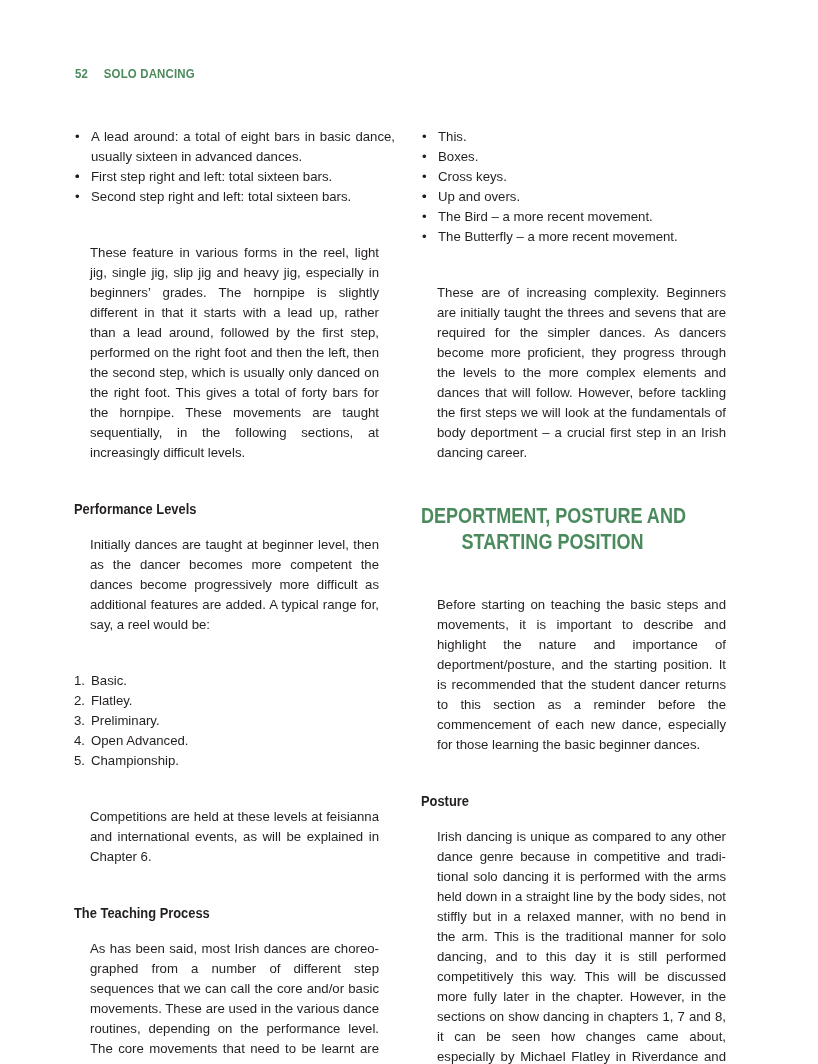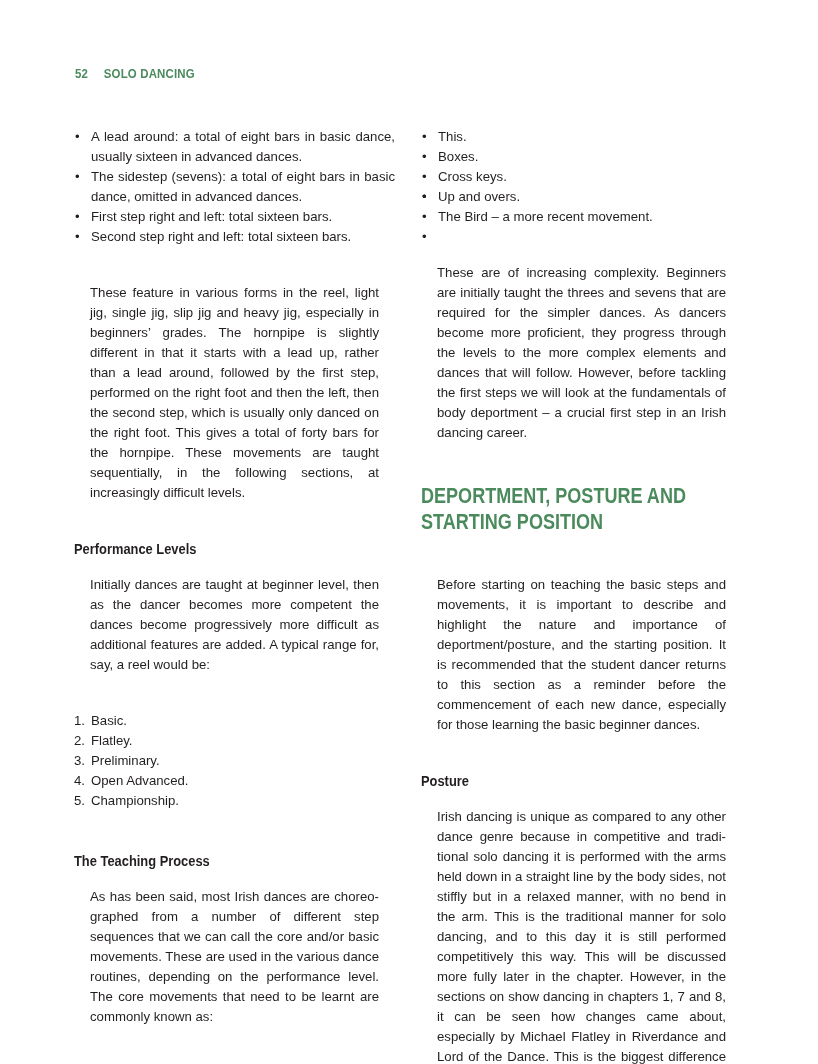--- a/index.html
+++ b/index.html
@@ -106,7 +106,7 @@
 <div class="col col-left">
   <ul class="bullets">
     <li><span class="bullet">•</span><span>A lead around: a total of eight bars in basic dance, usually sixteen in advanced dances.</span></li>
-    <li><span class="bullet">•</span><span>The sidestep (sevens): a total of eight bars in basic dance, omitted in advanced dances.</span></li>
+    <li><span class="bullet">•</span></li>
     <li><span class="bullet">•</span><span>First step right and left: total sixteen bars.</span></li>
     <li><span class="bullet">•</span><span>Second step right and left: total sixteen bars.</span></li>
   </ul>

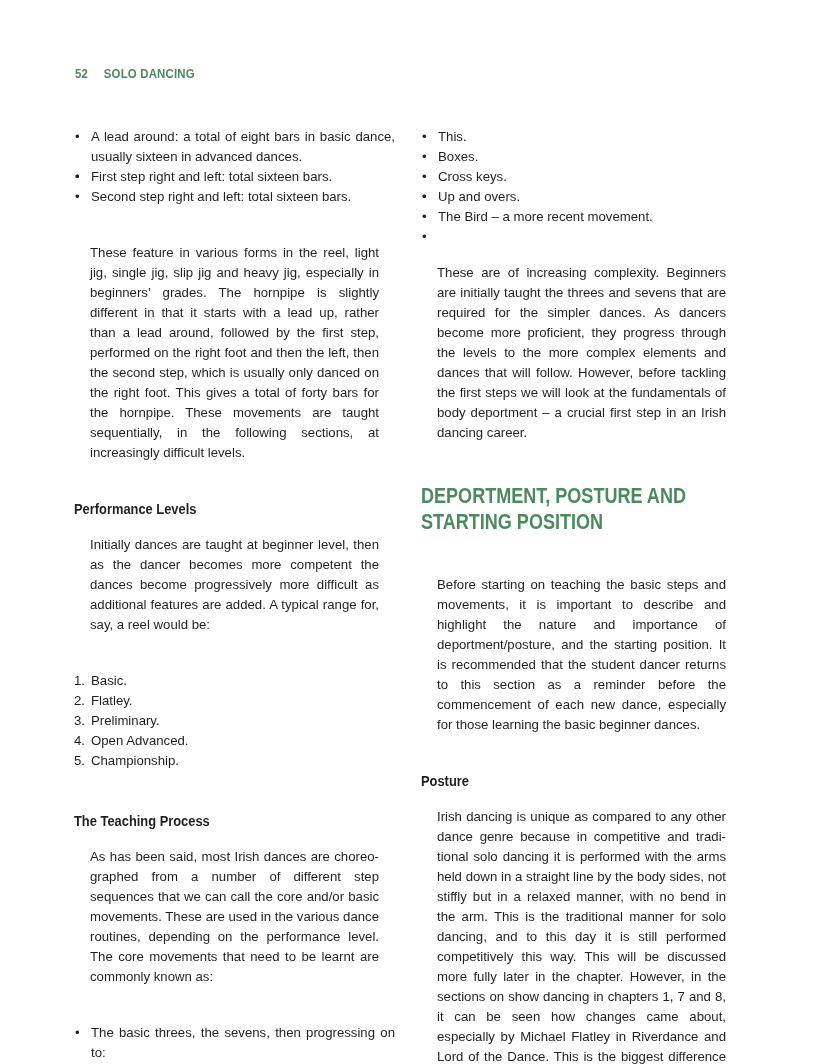--- a/index.html
+++ b/index.html
@@ -141,7 +141,7 @@
     <li><span class="bullet">•</span></li>
     <li><span class="bullet">•</span><span>Up and overs.</span></li>
     <li><span class="bullet">•</span><span>The Bird – a more recent movement.</span></li>
-    <li><span class="bullet">•</span></li>
+    <li><span class="bullet">•</span><span>The Butterfly – a more recent movement.</span></li>
   </ul>
   <div class="gap"></div>
   <p>These are of increasing complexity. Beginners are initially taught the threes and sevens that are required for the simpler dances. As dancers become more proficient, they progress through the levels to the more complex elements and dances that will follow. However, before tackling the first steps we will look at the fundamentals of body deportment – a crucial first step in an Irish dancing career.</p>

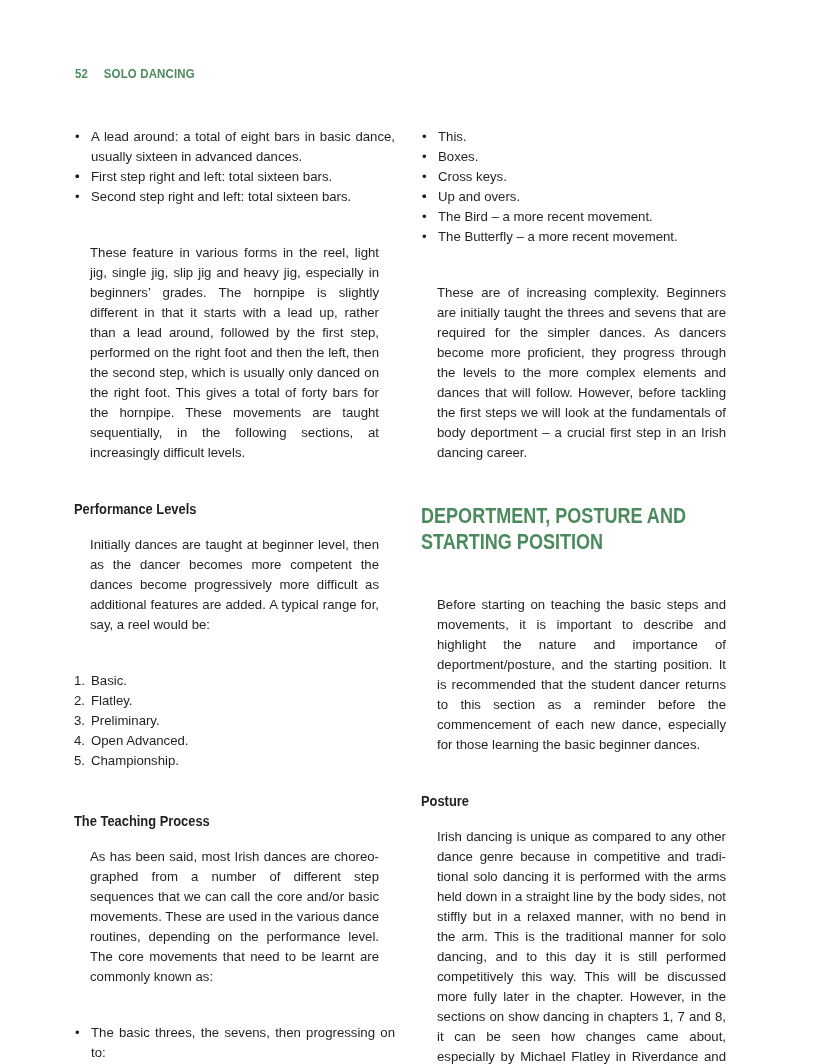--- a/index.html
+++ b/index.html
@@ -93,7 +93,7 @@
       transform-origin: left top;
       white-space: nowrap;
     }
-    .section-title-wrap { padding-top: 4px; height: 58px; }
+    .section-title-wrap { padding-top: 4px; height: 58px; text-align: center; }
   </style>
 </head>
 <body>

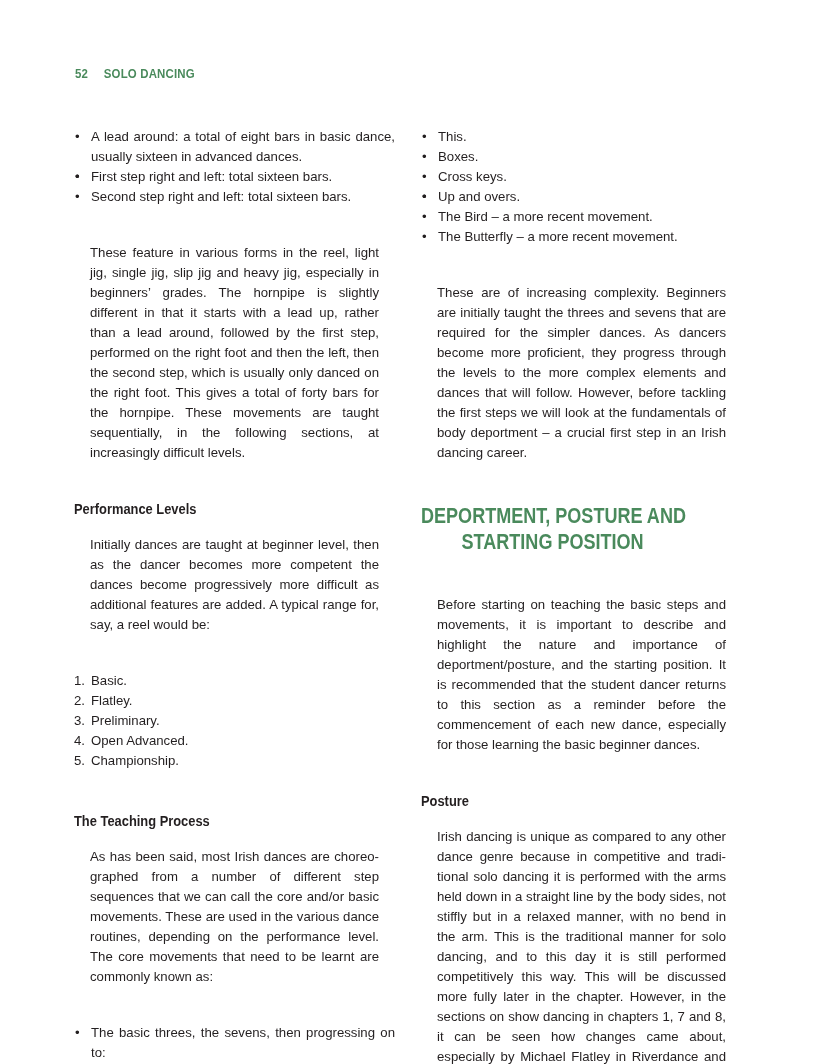--- a/index.html
+++ b/index.html
@@ -124,6 +124,7 @@
     <li><span class="num">5.</span><span>Championship.</span></li>
   </ol>
   <div class="gap"></div>
+  <p>Competitions are held at these levels at feisianna and international events, as will be explained in Chapter 6.</p>
   <div class="gap"></div>
   <h3 class="subhead">The Teaching Process</h3>
   <p>As has been said, most Irish dances are choreo­graphed from a number of different step sequences that we can call the core and/or basic movements. These are used in the various dance routines, depend­ing on the performance level. The core movements that need to be learnt are commonly known as:</p>

